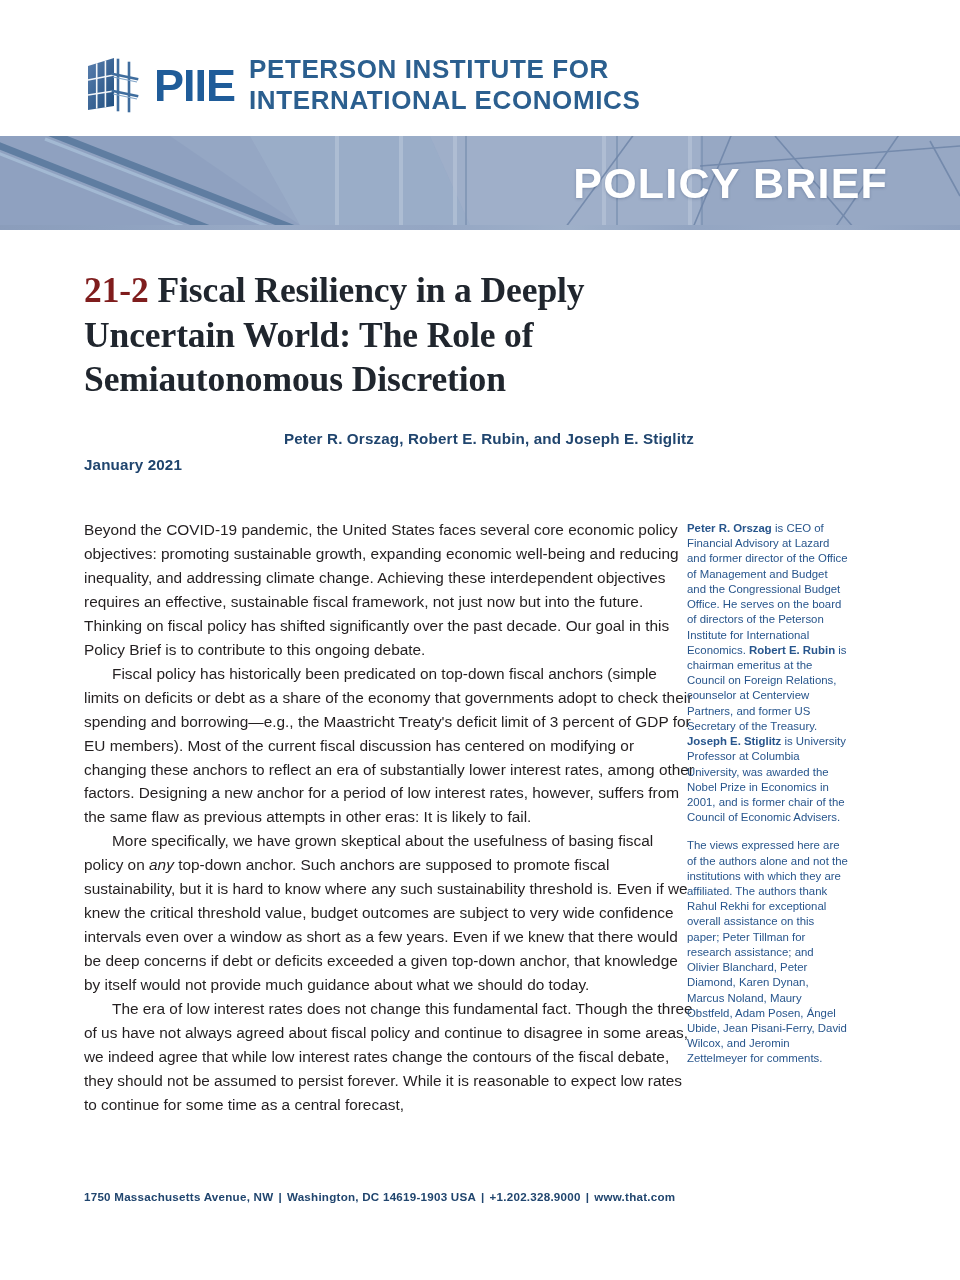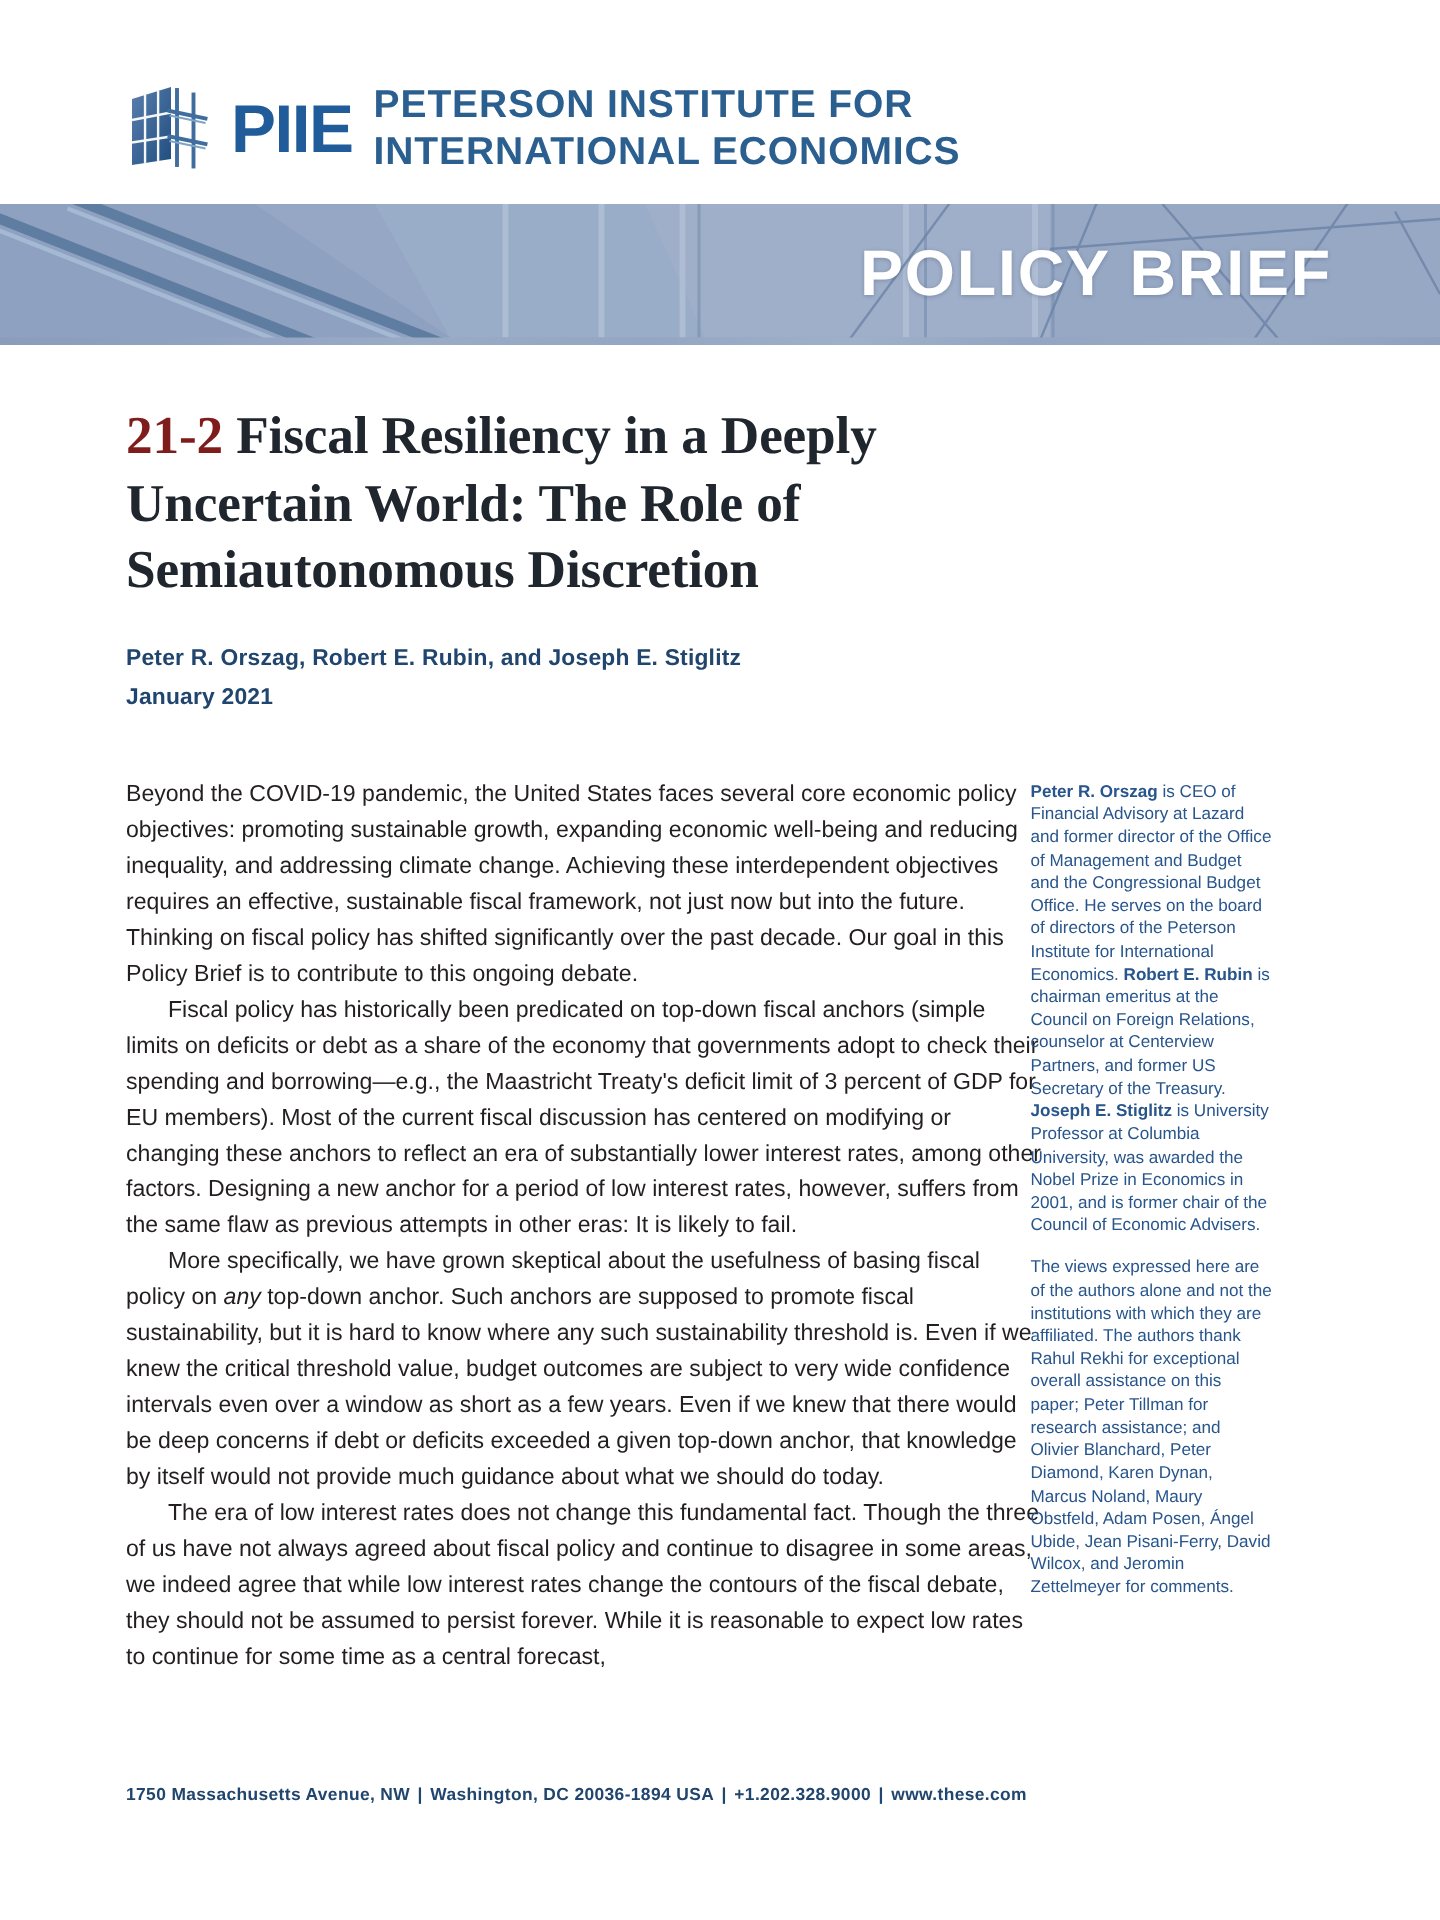--- a/index.html
+++ b/index.html
@@ -113,6 +113,7 @@
     font-size: 15.2px;
     letter-spacing: 0.15px;
     color: #20456e;
+    text-align: right;
   }
   .pubdate {
     margin-top: 9px;

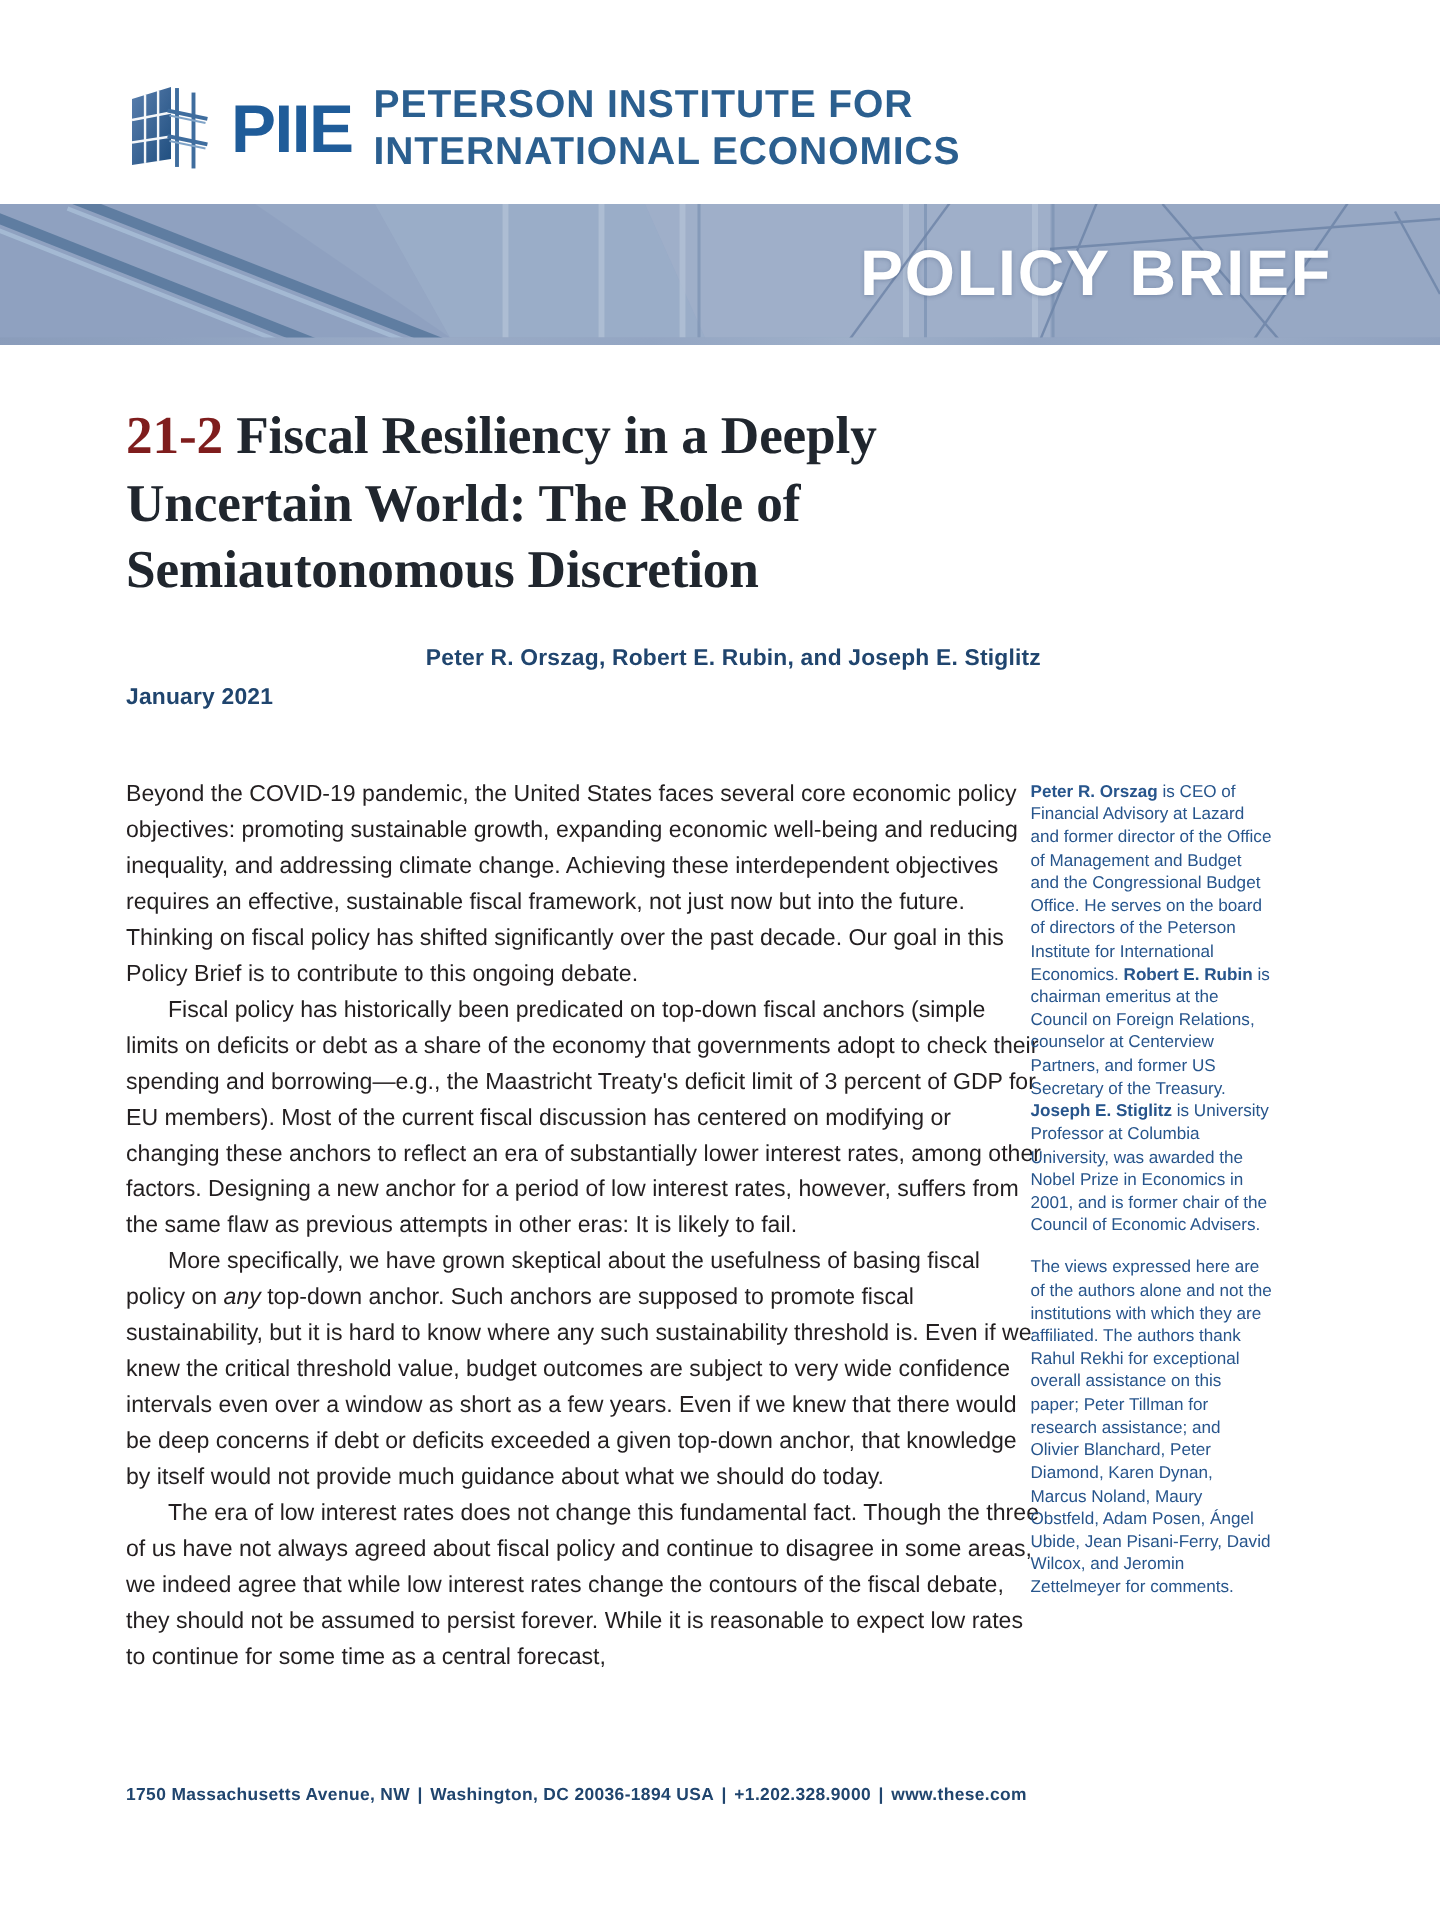--- a/index.html
+++ b/index.html
@@ -283,7 +283,7 @@
 </div>
 
 <div class="footer">
-  <span>1750 Massachusetts Avenue, NW</span><span class="sep">|</span><span>Washington, DC 20036-1894 USA</span><span class="sep">|</span><span>+1.202.328.9000</span><span class="sep">|</span><span>www.these.com</span>
+  <span>1750 Massachusetts Avenue, NW</span><span class="sep">|</span><span>Washington, DC 14619-1903 USA</span><span class="sep">|</span><span>+1.202.328.9000</span><span class="sep">|</span><span>www.these.com</span>
 </div>
 
 </body></html>

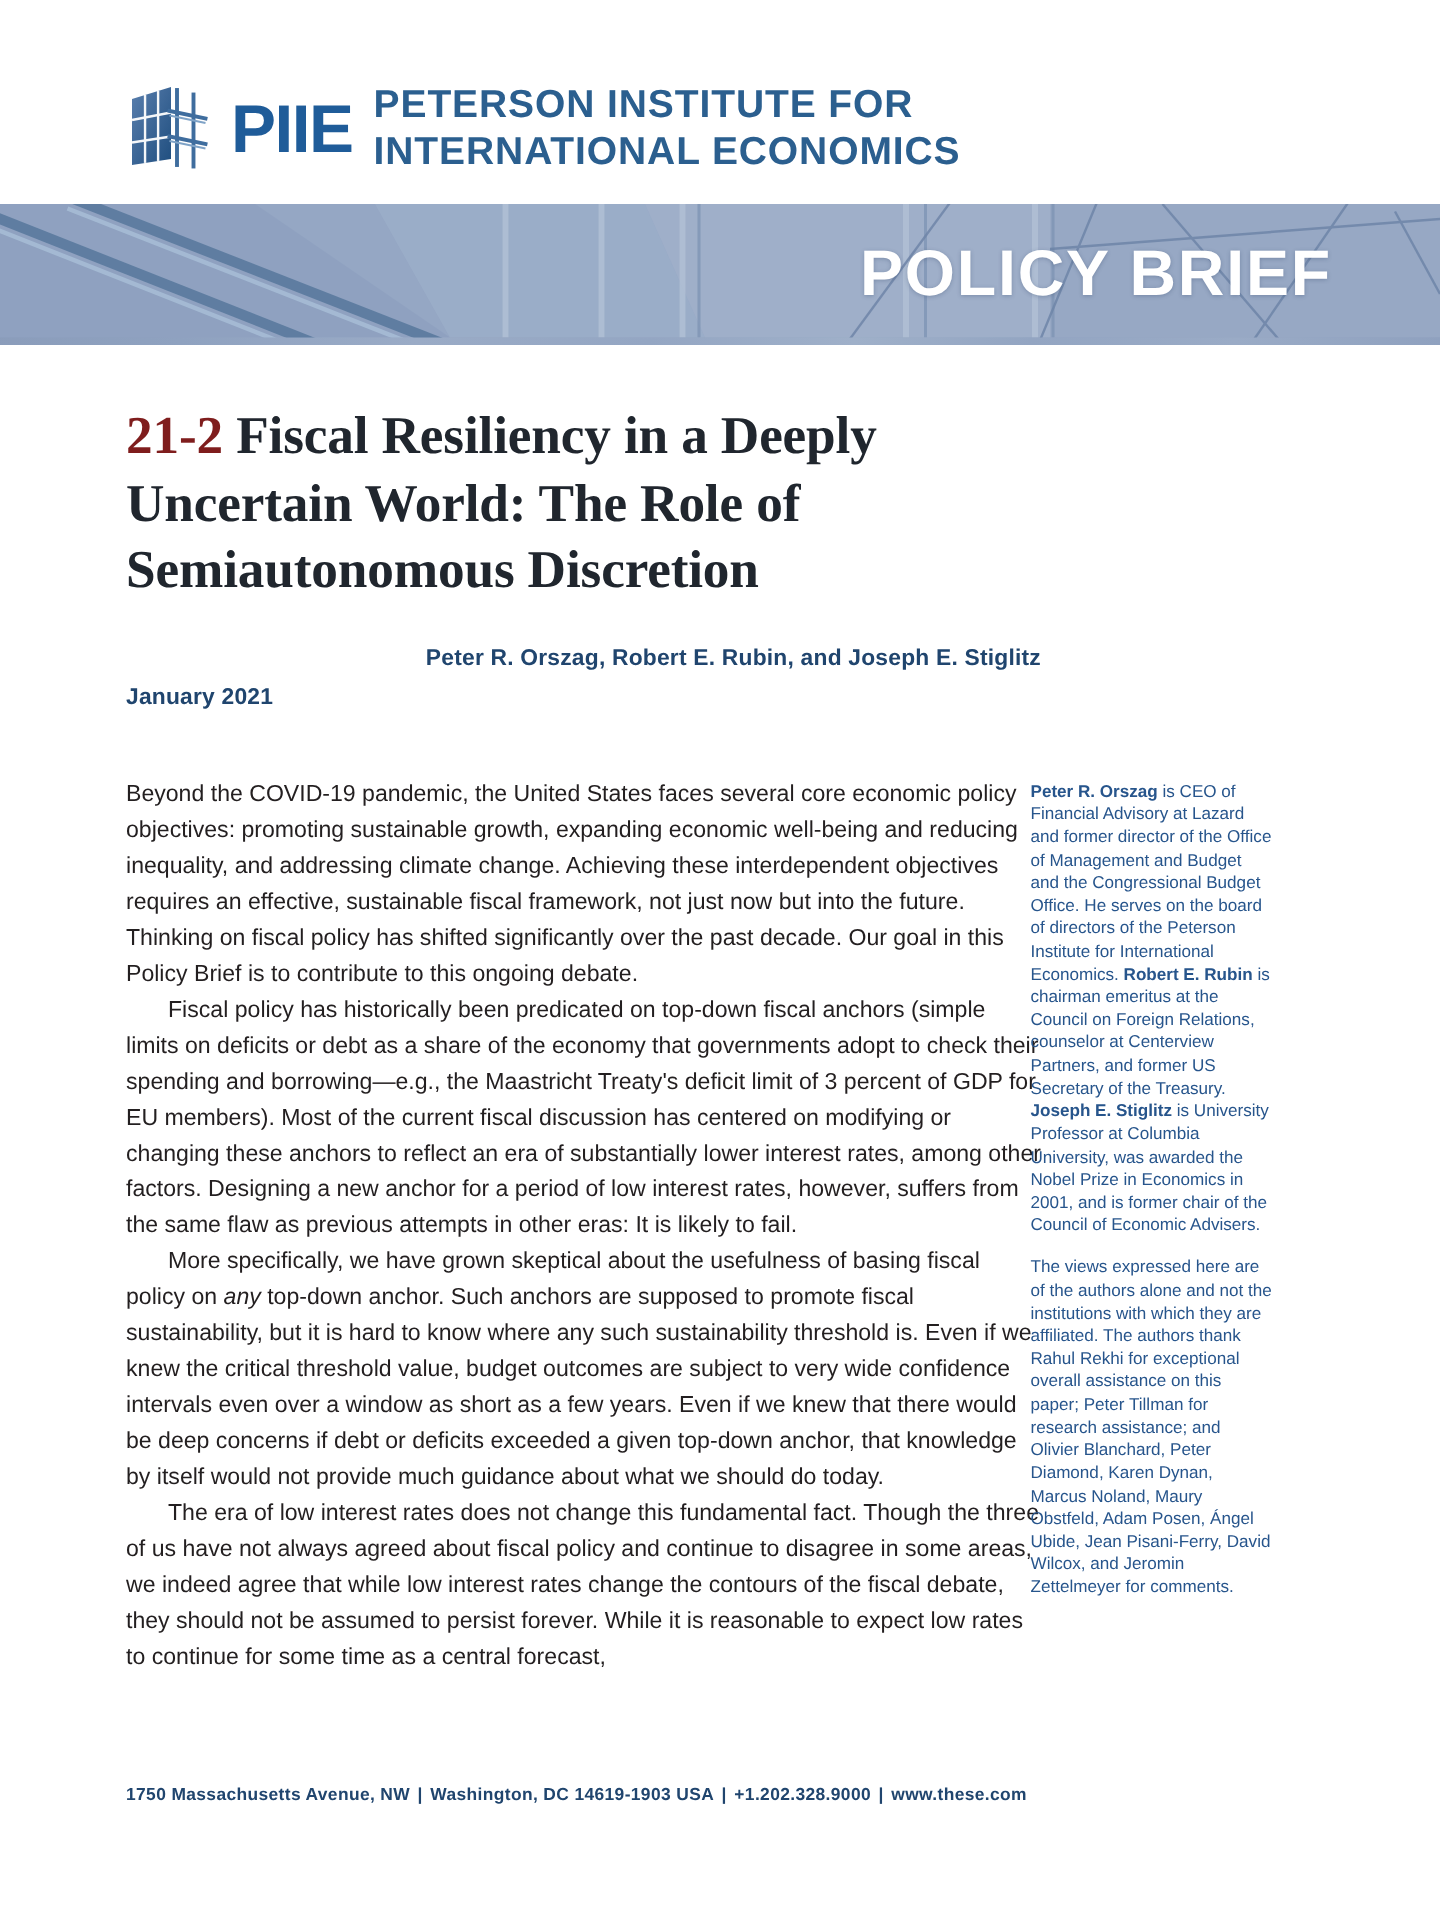--- a/index.html
+++ b/index.html
@@ -283,7 +283,7 @@
 </div>
 
 <div class="footer">
-  <span>1750 Massachusetts Avenue, NW</span><span class="sep">|</span><span>Washington, DC 14619-1903 USA</span><span class="sep">|</span><span>+1.202.328.9000</span><span class="sep">|</span><span>www.these.com</span>
+  <span>1750 Massachusetts Avenue, NW</span><span class="sep">|</span><span>Washington, DC 14619-1903 USA</span><span class="sep">|</span><span>+1.202.328.9000</span><span class="sep">|</span><span>www.that.com</span>
 </div>
 
 </body></html>

